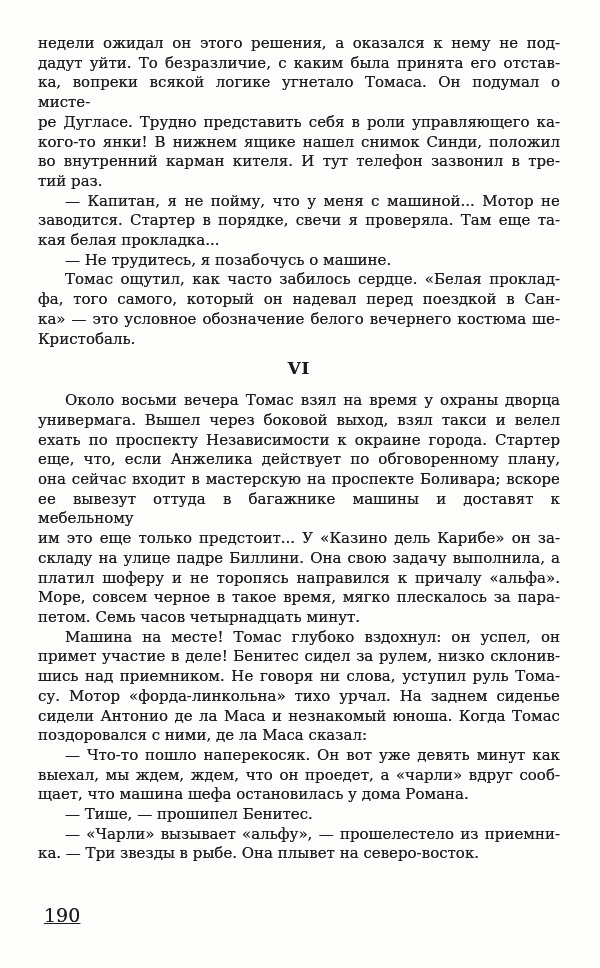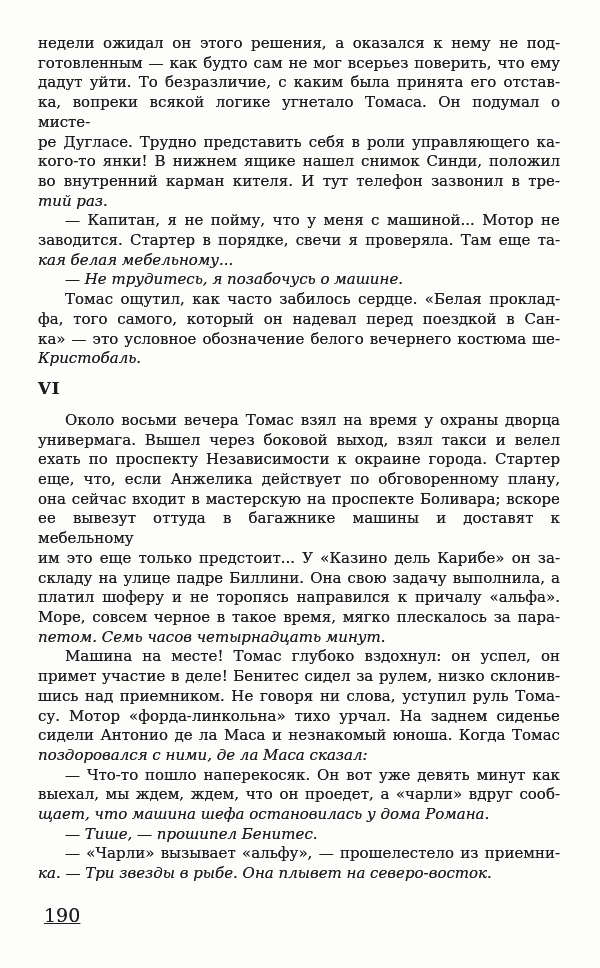--- a/index.html
+++ b/index.html
@@ -59,7 +59,6 @@
     <div>
         <div class="para">
           <div class="line">недели ожидал он этого решения, а оказался к нему не под-</div>
-          <div class="line">готовленным — как будто сам не мог всерьез поверить, что ему</div>
           <div class="line">дадут уйти. То безразличие, с каким была принята его отстав-</div>
           <div class="line">ка, вопреки всякой логике угнетало Томаса. Он подумал о мисте-</div>
           <div class="line">ре Дугласе. Трудно представить себя в роли управляющего ка-</div>

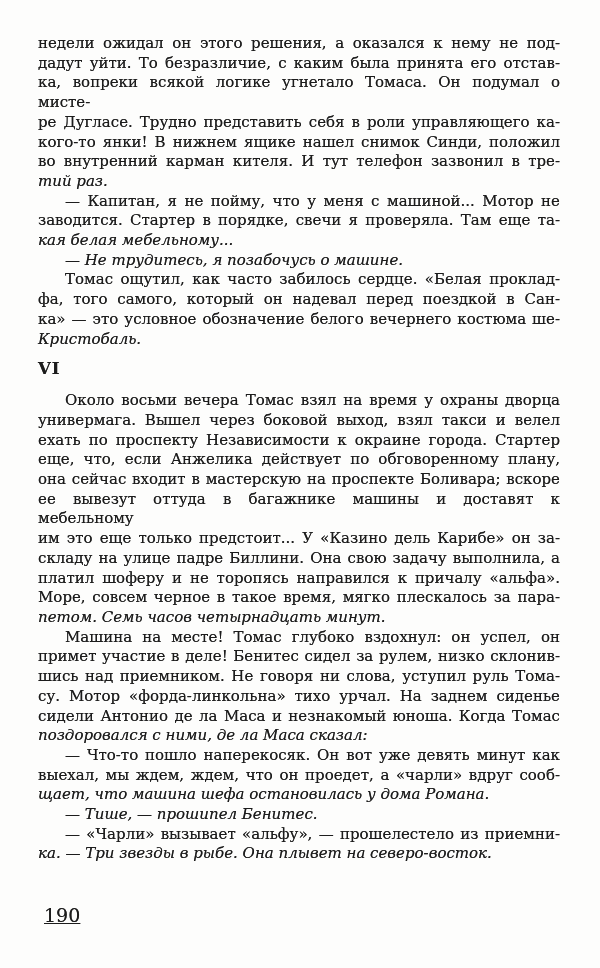--- a/index.html
+++ b/index.html
@@ -30,7 +30,6 @@
   .line.last {
     text-align: left;
     text-align-last: left;
-    font-style: italic;
   }
   .para.indent .line:first-child { text-indent: 27px; }
   .heading {

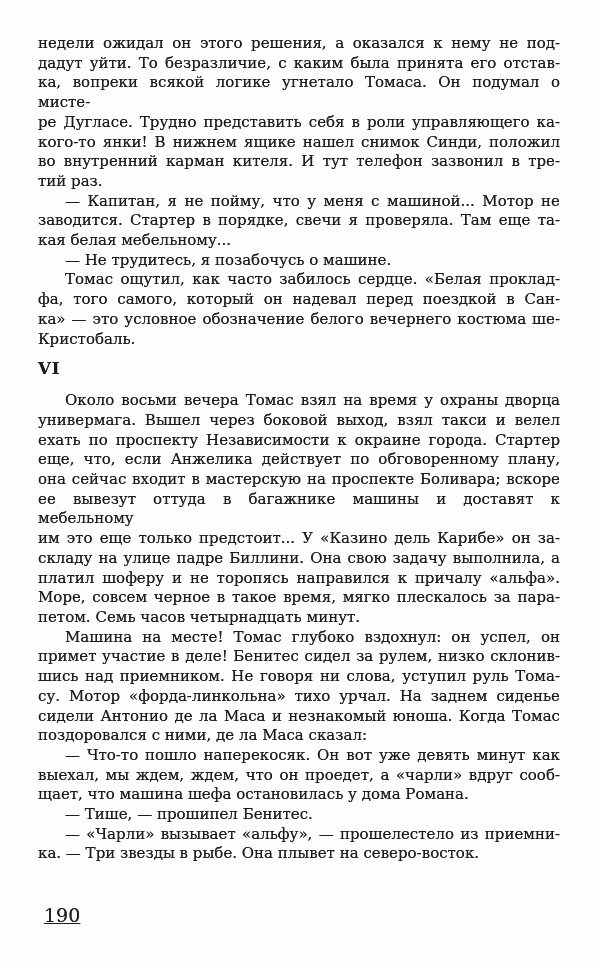--- a/index.html
+++ b/index.html
@@ -68,7 +68,7 @@
         <div class="para indent">
           <div class="line">— Капитан, я не пойму, что у меня с машиной... Мотор не</div>
           <div class="line">заводится. Стартер в порядке, свечи я проверяла. Там еще та-</div>
-          <div class="line last">кая белая мебельному...</div>
+          <div class="line last">кая белая прокладка...</div>
         </div>
         <div class="para indent">
           <div class="line last">— Не трудитесь, я позабочусь о машине.</div>

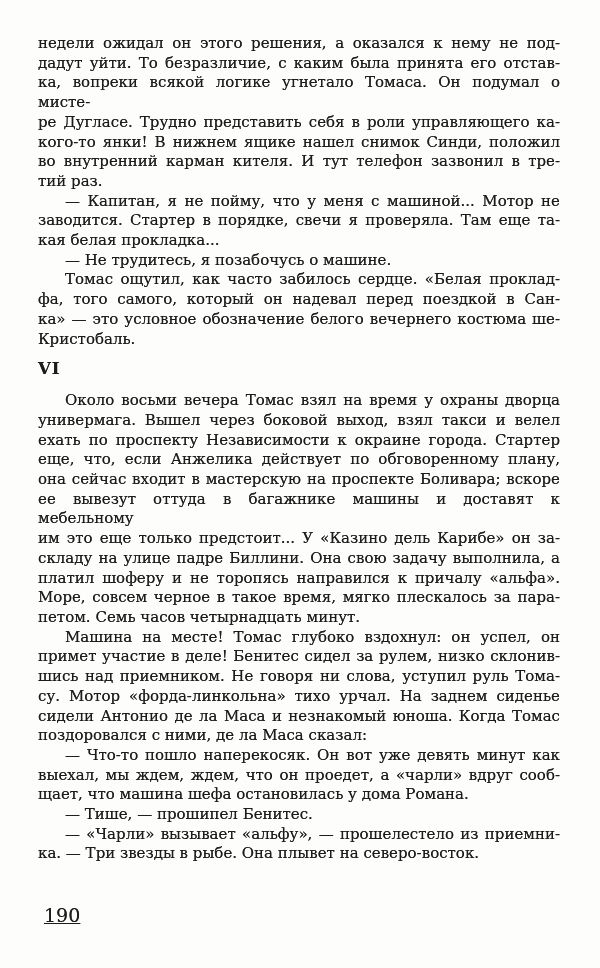--- a/index.html
+++ b/index.html
@@ -33,7 +33,7 @@
   }
   .para.indent .line:first-child { text-indent: 27px; }
   .heading {
-    text-align: left;
+    text-align: center;
     font-weight: bold;
     font-size: 16.5px;
     line-height: 20px;

